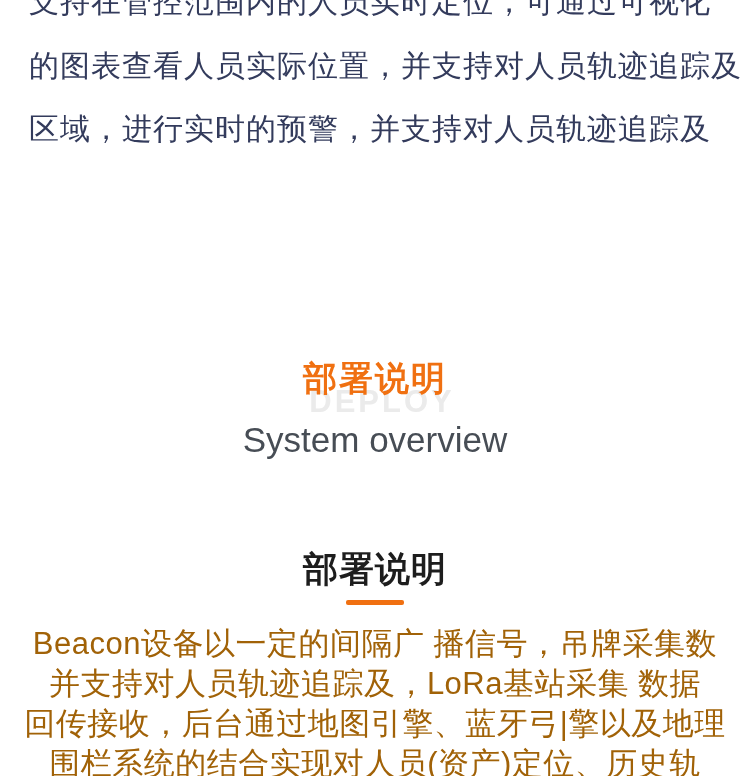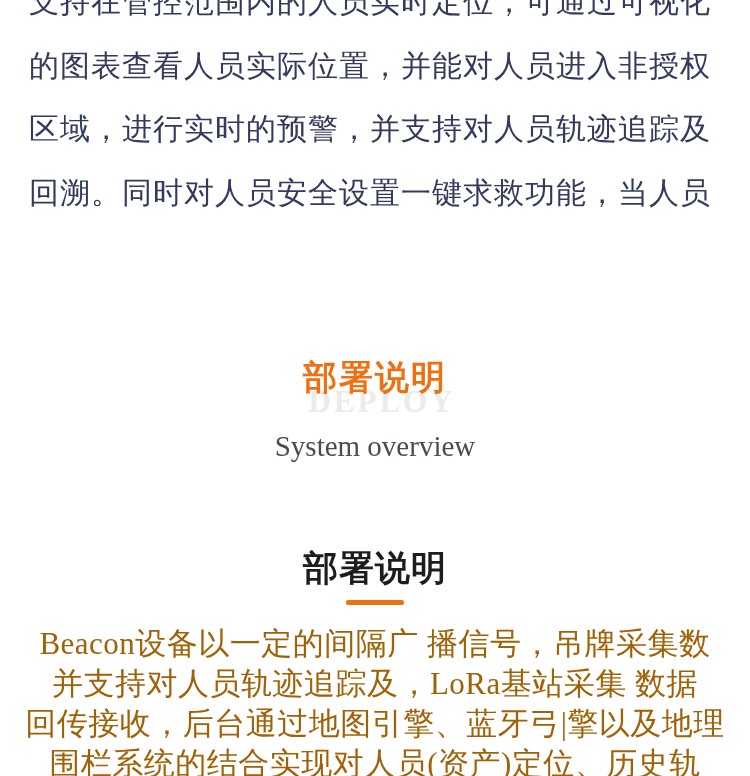--- a/index.html
+++ b/index.html
@@ -13,7 +13,7 @@
     height: 776px;
     background: #ffffff;
     overflow: hidden;
-    font-family: Liberation Serif, serif;
+    font-family: Liberation Sans, sans-serif;
   }
 
   

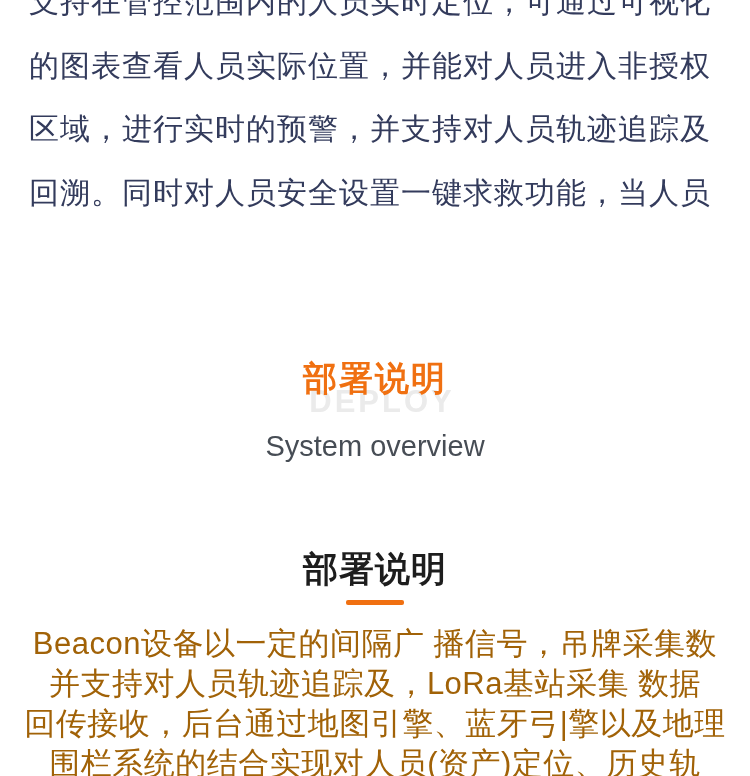--- a/index.html
+++ b/index.html
@@ -118,7 +118,7 @@
 
   <section class="intro">
     <div class="intro-line">支持在管控范围内的人员实时定位，可通过可视化</div>
-    <div class="intro-line">的图表查看人员实际位置，并能对人员进入非授权</div>
+    <div class="intro-line">的图表查看人员实际位置，并支持对人员轨迹追踪及</div>
     <div class="intro-line">区域，进行实时的预警，并支持对人员轨迹追踪及</div>
     <div class="intro-line">回溯。同时对人员安全设置一键求救功能，当人员</div>
   </section>

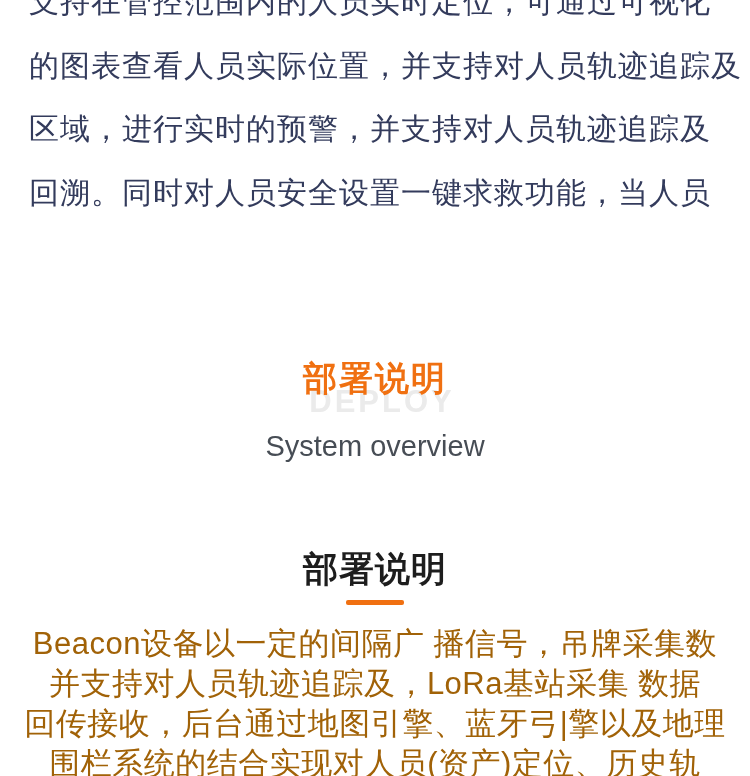--- a/index.html
+++ b/index.html
@@ -120,7 +120,6 @@
     <div class="intro-line">支持在管控范围内的人员实时定位，可通过可视化</div>
     <div class="intro-line">的图表查看人员实际位置，并支持对人员轨迹追踪及</div>
     <div class="intro-line">区域，进行实时的预警，并支持对人员轨迹追踪及</div>
-    <div class="intro-line">回溯。同时对人员安全设置一键求救功能，当人员</div>
   </section>
 
   <header class="section-header">

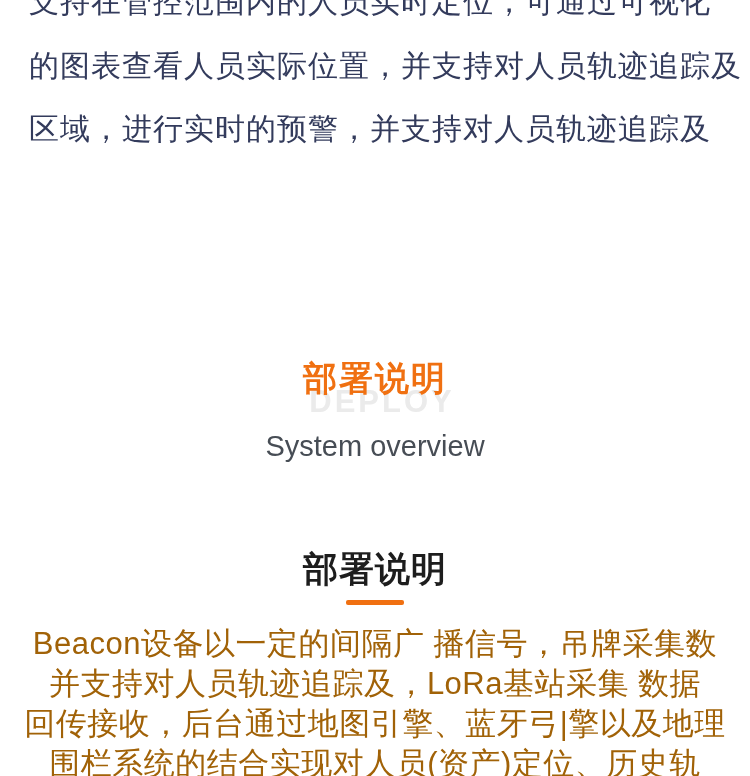--- a/index.html
+++ b/index.html
@@ -66,8 +66,8 @@
   .subtitle {
     position: relative;
     z-index: 1;
-    margin-top: 29px;
-    font-size: 29px;
+    margin-top: 23px;
+    font-size: 35px;
     font-weight: 400;
     color: #474d55;
     line-height: 34px;

